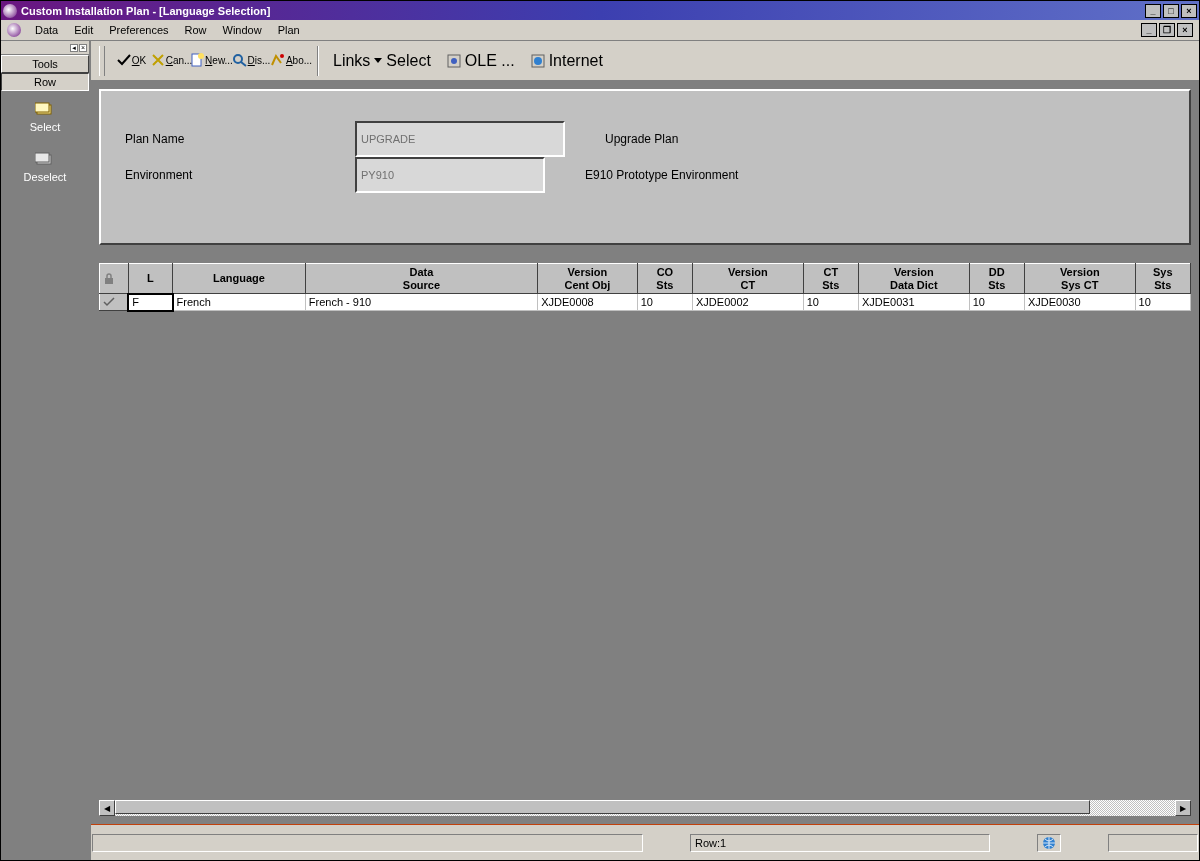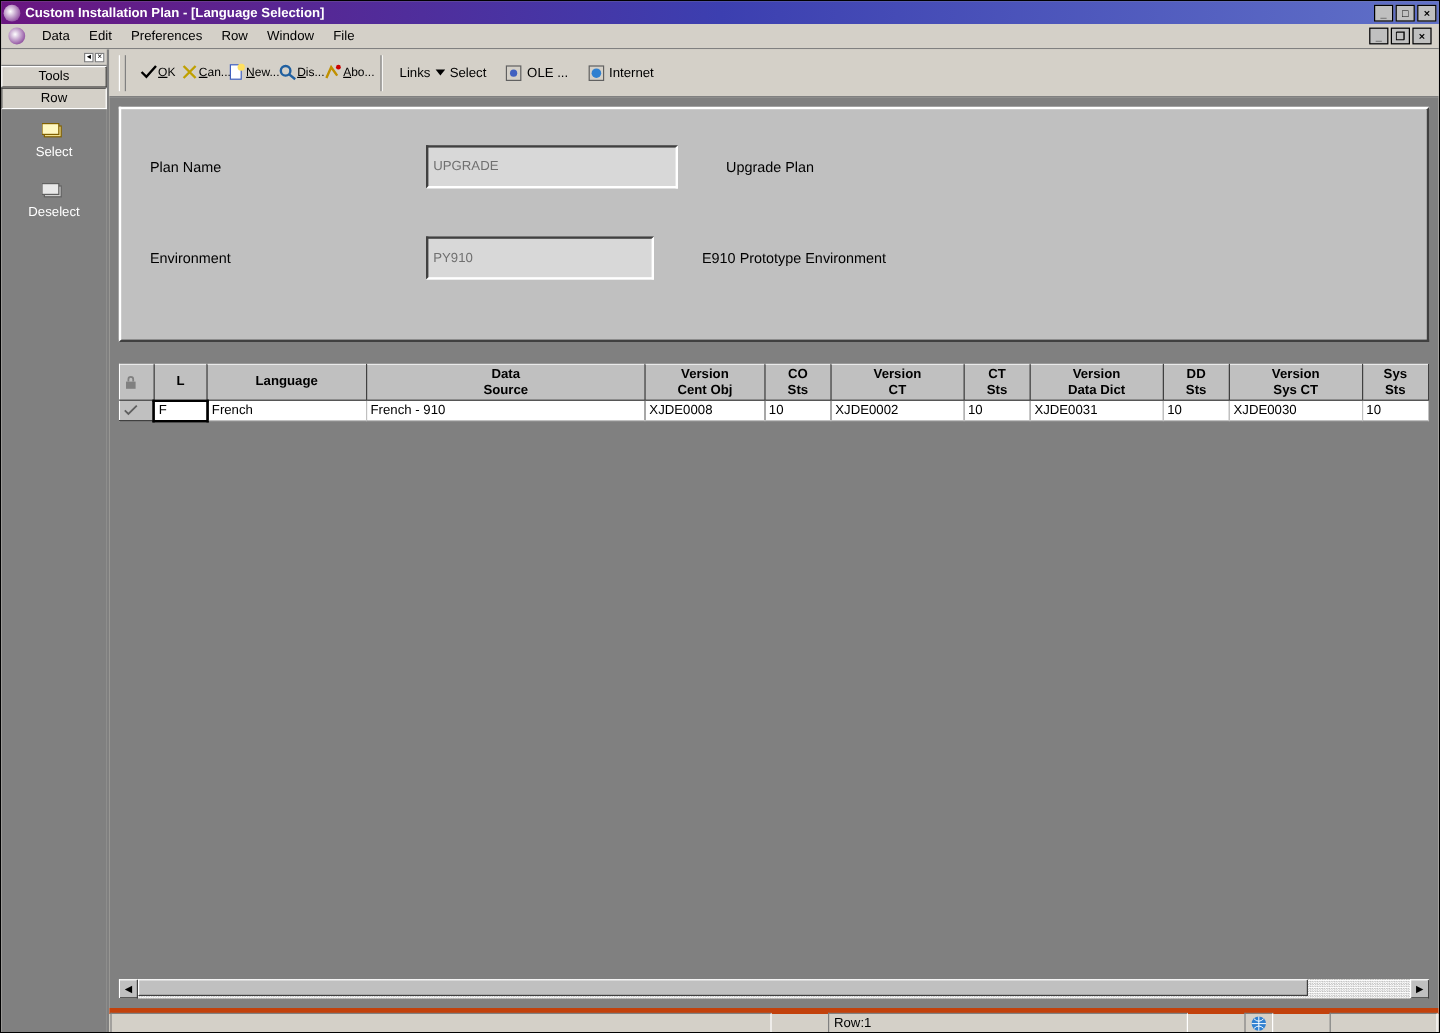--- a/index.html
+++ b/index.html
@@ -77,7 +77,7 @@
     <div class="menu-item">Preferences</div>
     <div class="menu-item">Row</div>
     <div class="menu-item">Window</div>
-    <div class="menu-item">File</div>
+    <div class="menu-item">Plan</div>
     <div class="mdi-controls">
       <div class="win-btn">_</div>
       <div class="win-btn">❐</div>

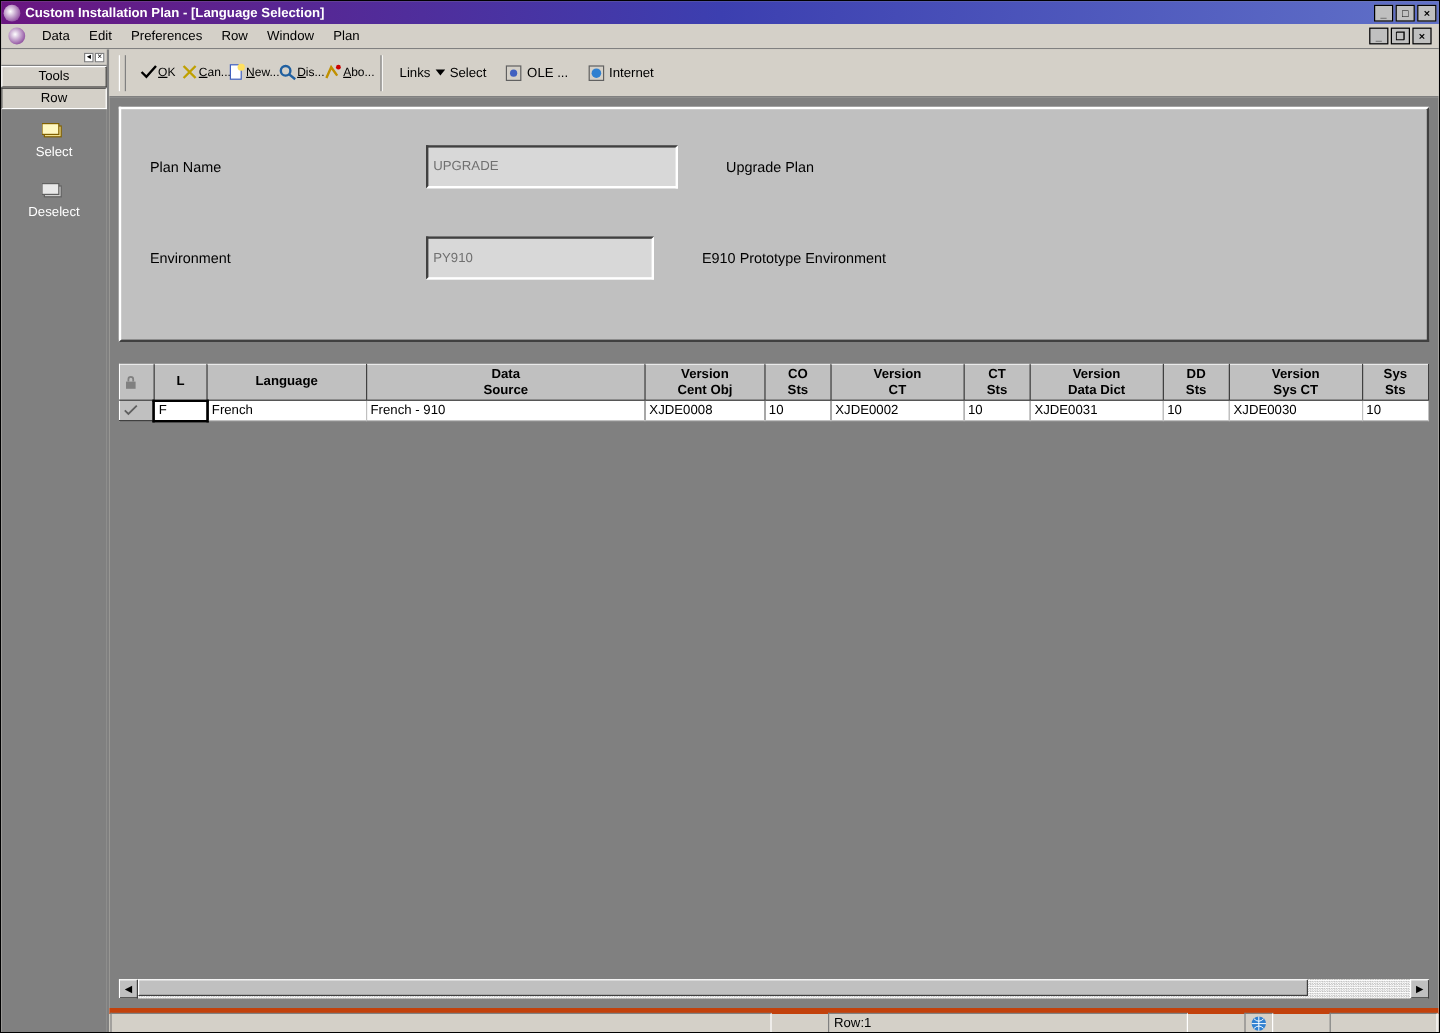--- a/index.html
+++ b/index.html
@@ -31,7 +31,7 @@
 .tb-btn { display: flex; flex-direction: row; align-items: center; justify-content: center; width: 36px; height: 36px; cursor: pointer; font-size: 10px; }
 .tb-btn .ic { width: 16px; height: 14px; margin-bottom: 1px; }
 .tb-sep { width: 2px; height: 30px; border-left: 1px solid #808080; border-right: 1px solid #fff; margin: 0 4px; }
-.tb-link { display: flex; align-items: center; gap: 4px; padding: 0 6px; font-size: 11px; cursor: pointer; }
+.tb-link { display: flex; align-items: center; gap: 4px; padding: 0 6px; font-size: 16px; cursor: pointer; }
 .tb-link .ic { width: 14px; height: 14px; }
 .dropdown-arrow { width: 0; height: 0; border-left: 4px solid transparent; border-right: 4px solid transparent; border-top: 5px solid #000; }
 .content { flex: 1; background: #808080; padding: 8px 8px 0 8px; display: flex; flex-direction: column; overflow: hidden; }

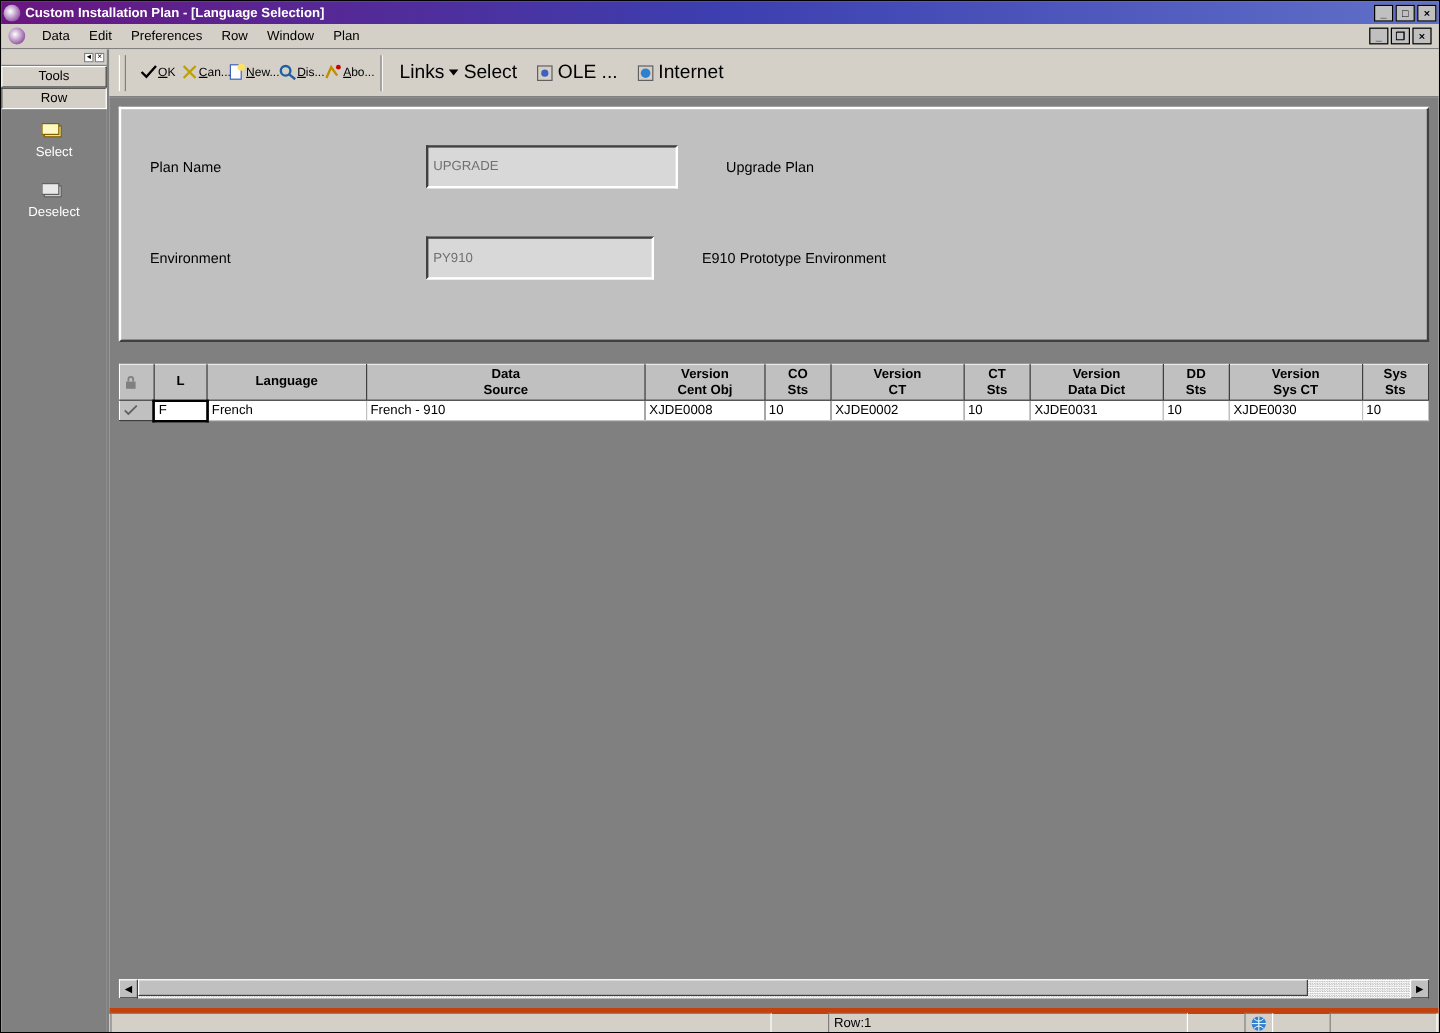--- a/index.html
+++ b/index.html
@@ -36,7 +36,7 @@
 .dropdown-arrow { width: 0; height: 0; border-left: 4px solid transparent; border-right: 4px solid transparent; border-top: 5px solid #000; }
 .content { flex: 1; background: #808080; padding: 8px 8px 0 8px; display: flex; flex-direction: column; overflow: hidden; }
 .form-panel { background: #c0c0c0; border: 2px solid; border-color: #fff #404040 #404040 #fff; padding: 30px 24px 50px 24px; margin-bottom: 18px; }
-.form-row { display: flex; align-items: center; margin-bottom: 40px; }
+.form-row { display: flex; align-items: center; }
 .form-row:last-child { margin-bottom: 0; }
 .form-label { width: 230px; font-size: 12px; }
 .form-input { width: 210px; height: 36px; background: #d8d8d8; border: 2px solid; border-color: #404040 #fff #fff #404040; padding: 0 4px; font-size: 11px; color: #707070; display: flex; align-items: center; }

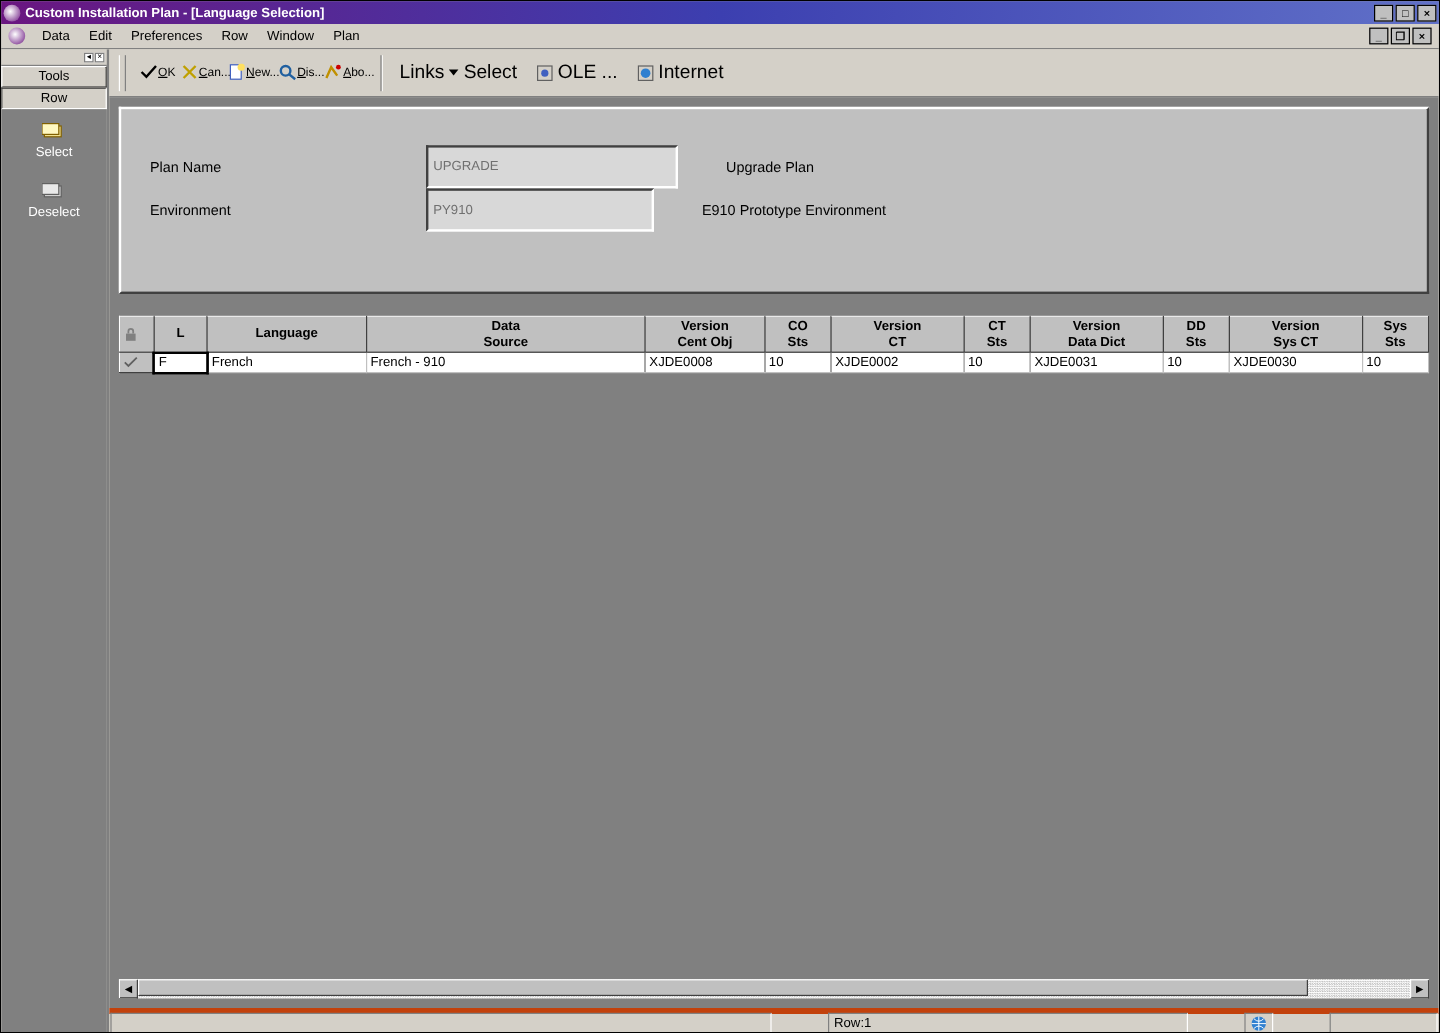--- a/index.html
+++ b/index.html
@@ -51,7 +51,7 @@
 .hscroll .arrow { width: 16px; height: 16px; background: #c0c0c0; border: 1px solid; border-color: #fff #404040 #404040 #fff; display:flex;align-items:center;justify-content:center; font-size: 8px; }
 .hscroll .track { flex: 1; background: repeating-conic-gradient(#c0c0c0 0% 25%, #fff 0% 50%) 0 0/2px 2px; position: relative; }
 .hscroll .thumb { position: absolute; left: 0; top: 0; height: 14px; width: 92%; background: #c0c0c0; border: 1px solid; border-color: #fff #404040 #404040 #fff; }
-.statusbar { height: 20px; background: #d4d0c8; border-top: 5px solid #c2410c; display: flex; align-items: center; font-size: 11px; gap: 45px; }
+.statusbar { height: 36px; background: #d4d0c8; border-top: 1px solid #c2410c; display: flex; align-items: center; font-size: 11px; gap: 45px; }
 .status-seg { height: 18px; border: 1px solid; border-color: #808080 #fff #fff #808080; margin: 0 1px; display: flex; align-items: center; padding: 0 4px; }
 .underline-first::first-letter { text-decoration: underline; }
 svg { display: block; }

